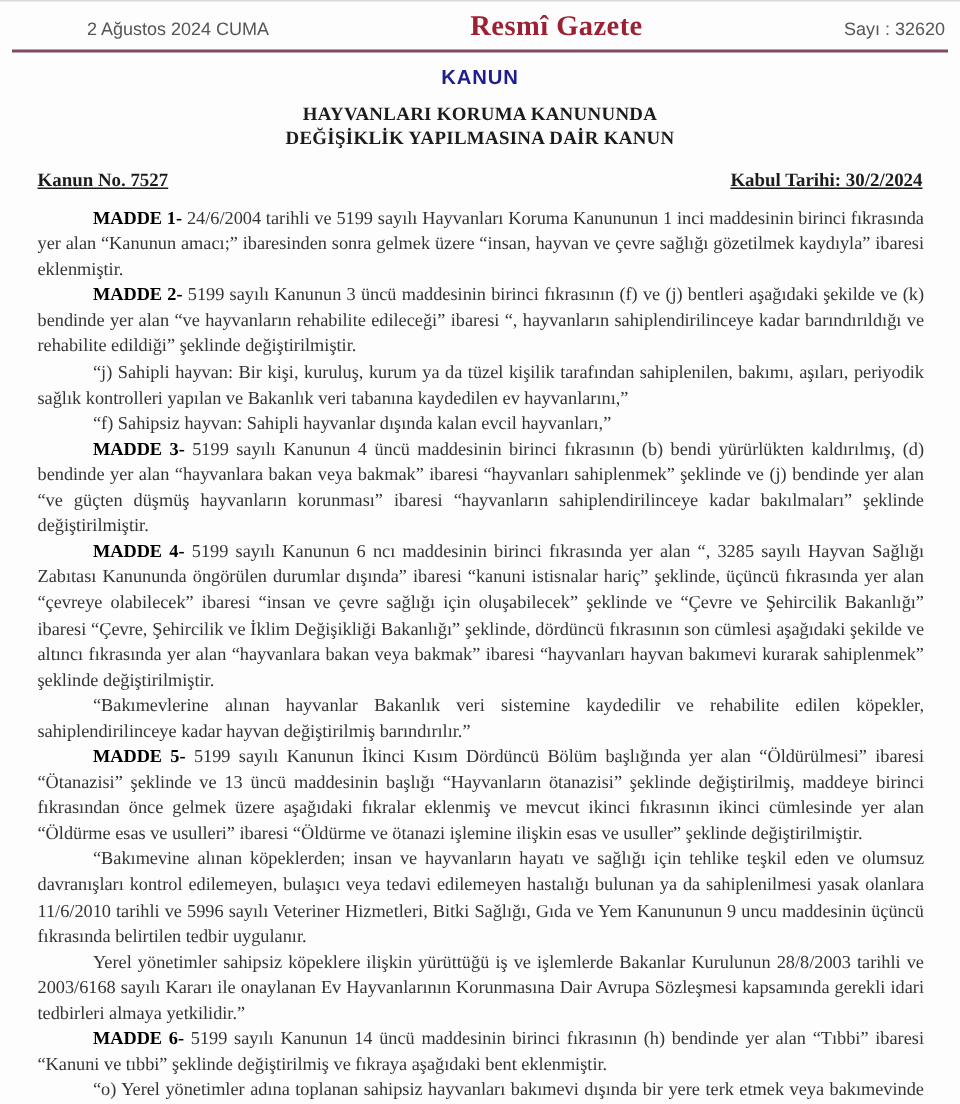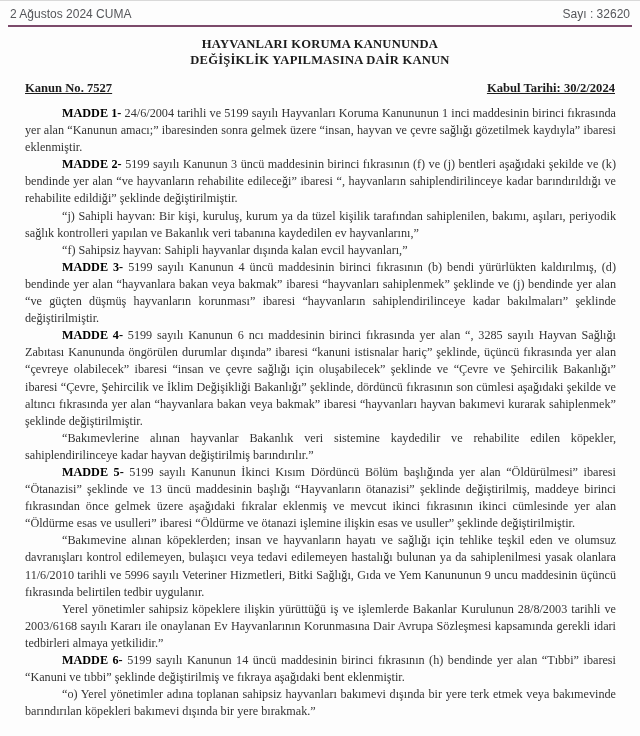--- a/index.html
+++ b/index.html
@@ -20,6 +20,7 @@
     align-items: baseline;
     justify-content: space-between;
     padding: 6px 10px 0 10px;
+    margin-left: 48px;
   }
   .mast-side {
     font-family: "Liberation Sans", sans-serif;

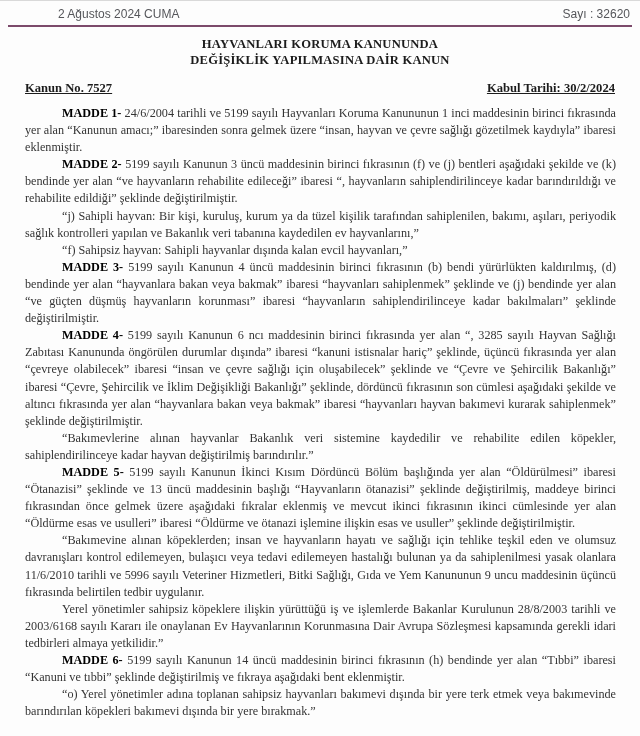--- a/index.html
+++ b/index.html
@@ -92,6 +92,7 @@
 
   <div class="masthead">
     <span class="mast-side">2 Ağustos 2024 CUMA</span>
+    <span class="mast-title">Resmî Gazete</span>
     <span class="mast-side">Sayı : 32620</span>
   </div>
 

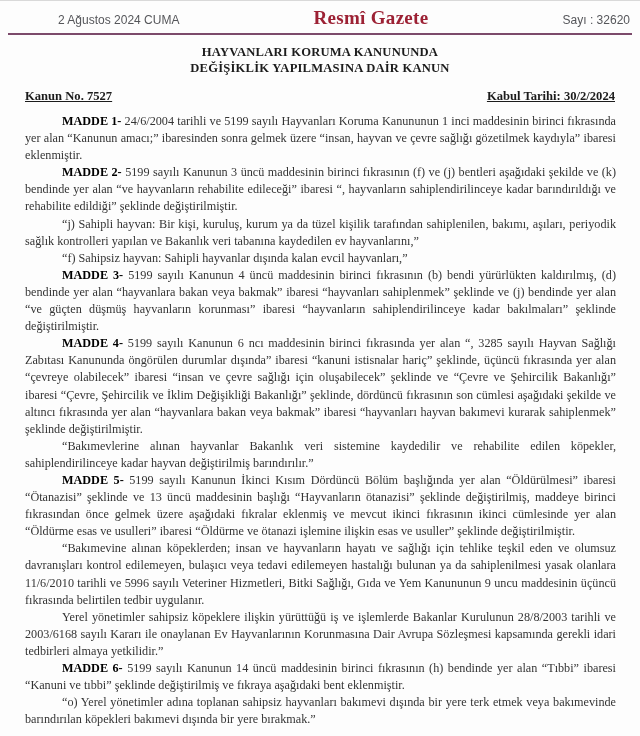--- a/index.html
+++ b/index.html
@@ -98,6 +98,7 @@
 
   <div class="mast-rule"></div>
 
+  <div class="section-heading">KANUN</div>
 
   <div class="law-title">
     <div>HAYVANLARI KORUMA KANUNUNDA</div>

